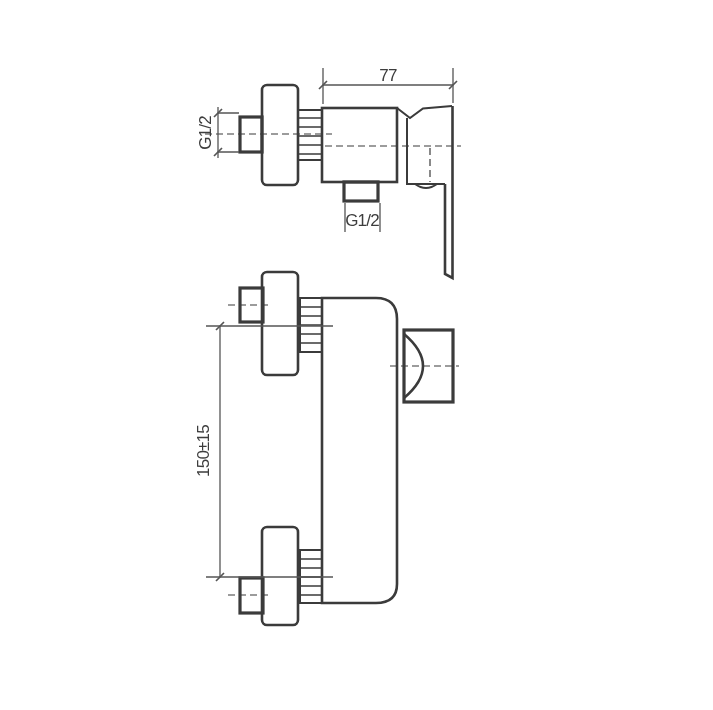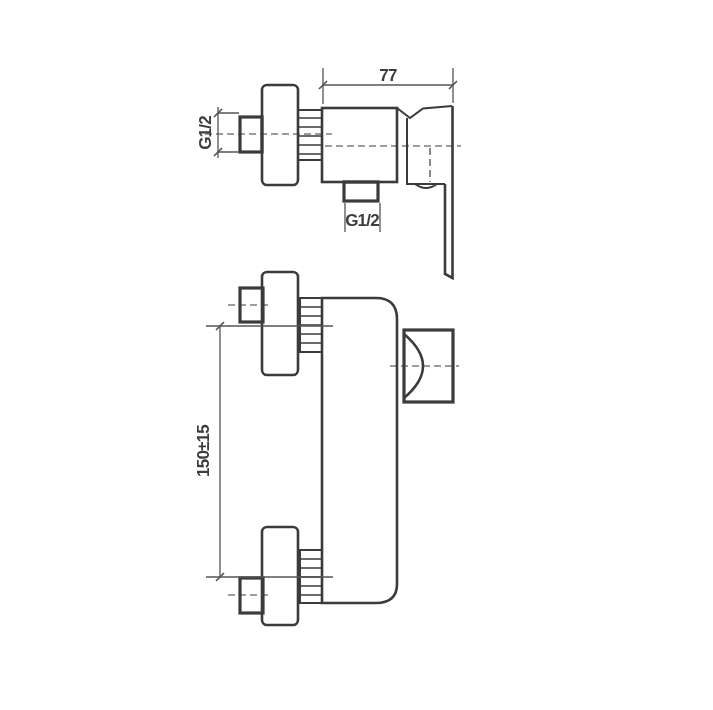--- a/index.html
+++ b/index.html
@@ -4,7 +4,7 @@
 <style>
   html,body{margin:0;padding:0;background:#ffffff;}
   .canvas{position:relative;width:639px;height:710px;background:#ffffff;overflow:hidden;
-          font-family:"Liberation Sans", sans-serif;font-weight:bold;}
+          font-family:"Liberation Sans", sans-serif;}
   svg{display:block;}
   .s2{fill:none;stroke-width:2;stroke-linejoin:miter;stroke-linecap:butt;}
   .s25{fill:none;stroke-width:2.6;stroke-linejoin:miter;stroke-linecap:butt;}

